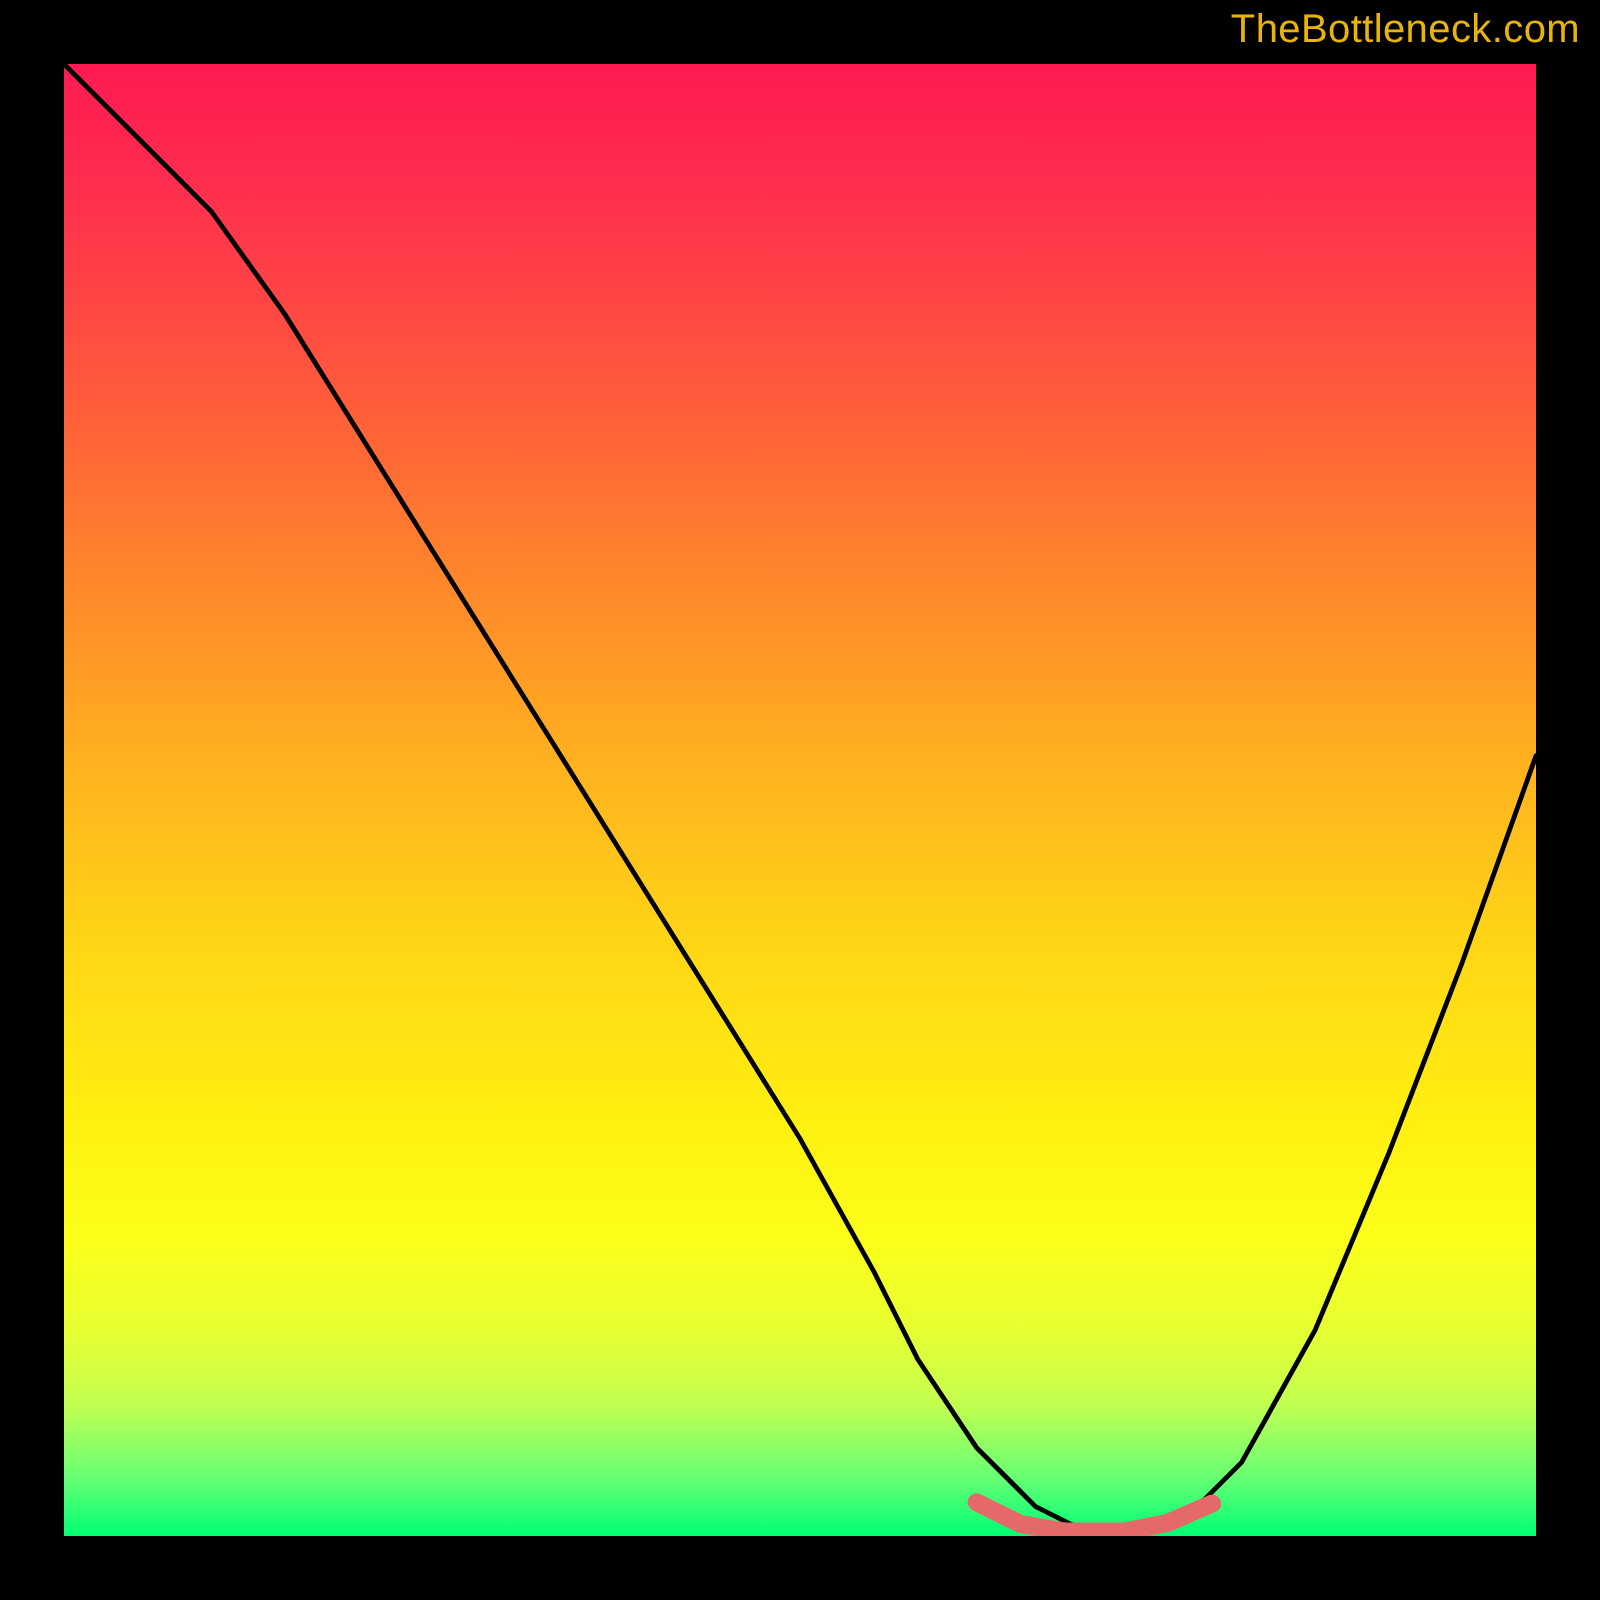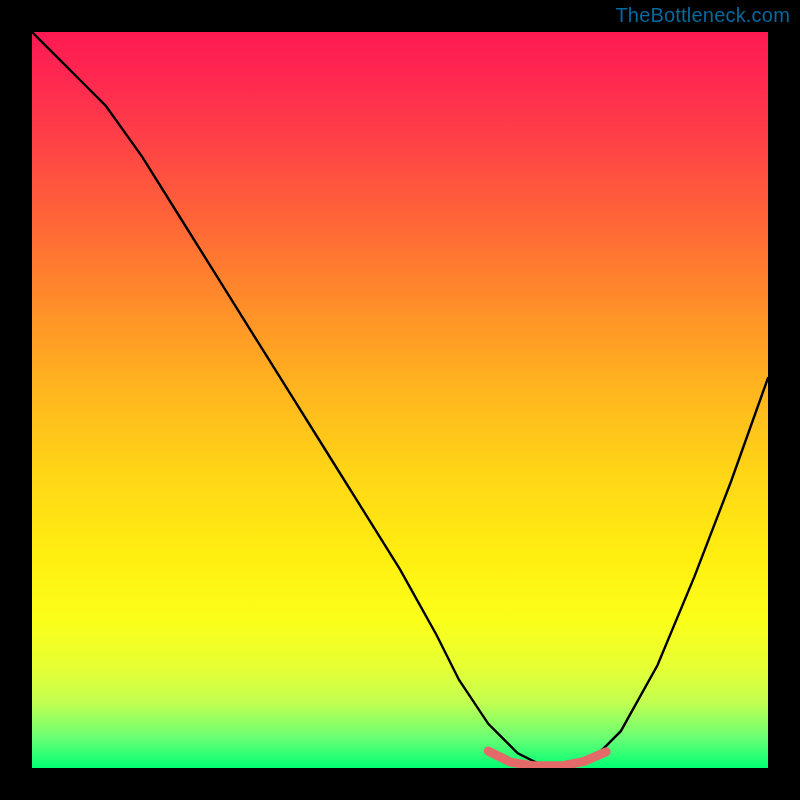--- a/index.html
+++ b/index.html
@@ -37,7 +37,7 @@
     top: 4px;
     right: 10px;
     font: 20px Arial, sans-serif;
-    color: #0369a1;
+    color: #eab308;
     letter-spacing: 0.2px;
   }
   svg.plot {

